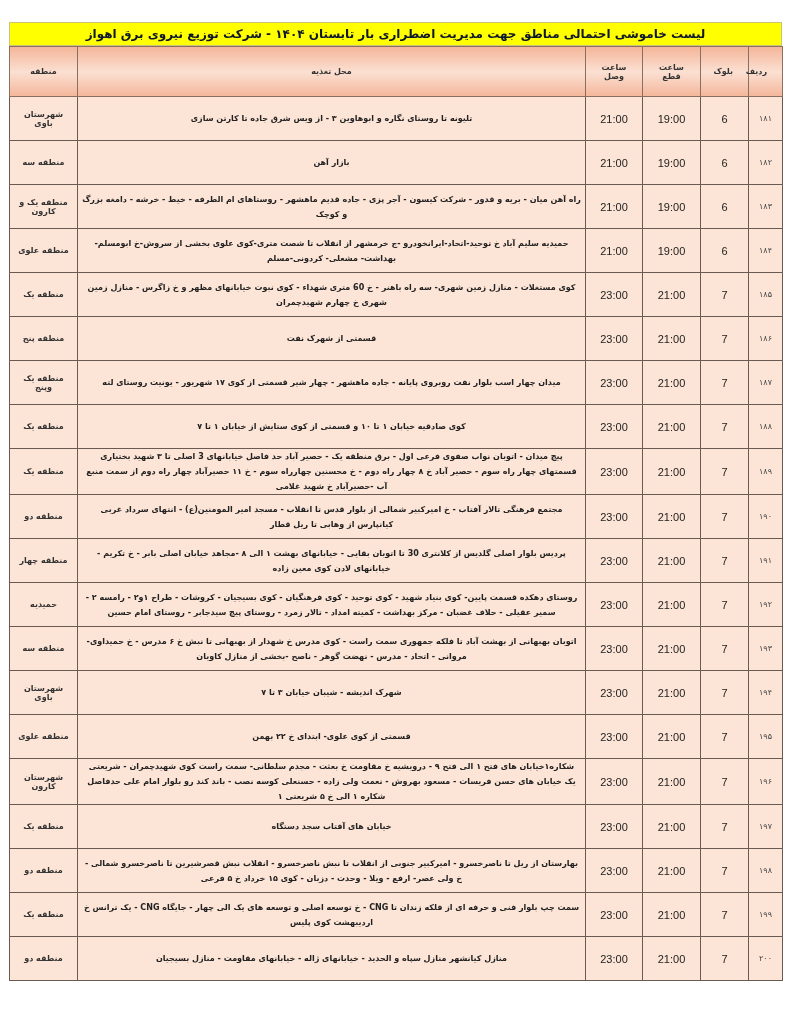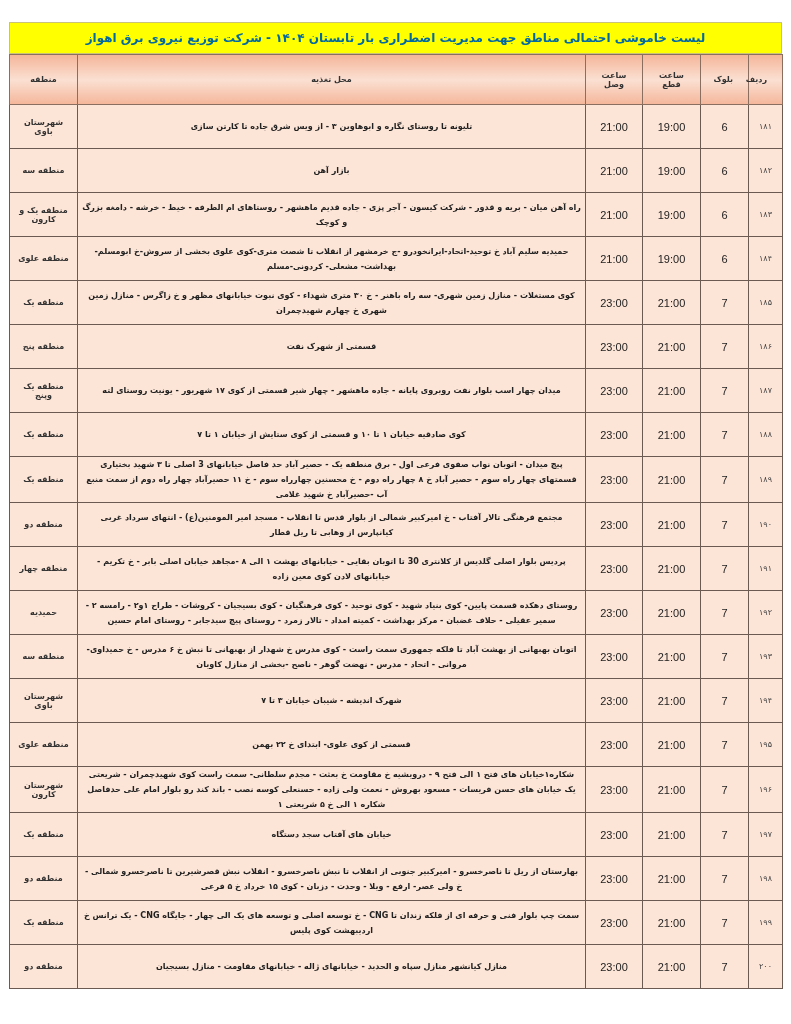--- a/index.html
+++ b/index.html
@@ -5,7 +5,7 @@
   html, body { margin:0; padding:0; background:#ffffff; }
   body { width:791px; height:1024px; position:relative; overflow:hidden; font-family:"DejaVu Sans", sans-serif; }
   .sheet { position:absolute; left:9px; top:22px; width:773px; }
-  .title-bar { height:32px; background:#ffff00; border:1px solid #c9c27a; display:flex; align-items:center; justify-content:center; direction:rtl; font-size:12px; font-weight:bold; color:#0369a1; box-sizing:border-box; }
+  .title-bar { height:24px; background:#ffff00; border:1px solid #c9c27a; display:flex; align-items:center; justify-content:center; direction:rtl; font-size:12px; font-weight:bold; color:#0f172a; box-sizing:border-box; }
   .date-bar { height:26px; background:#ff0000; display:flex; align-items:center; justify-content:center; font-family:"Liberation Sans", sans-serif; font-weight:bold; font-size:19px; color:#111; }
   table { border-collapse:collapse; width:773px; table-layout:fixed; direction:rtl; }
   th { height:19px; font-size:8px; font-weight:bold; color:#333; background:linear-gradient(to bottom,#f4b69a 0%,#fbe0d2 50%,#f4b69a 100%); border:1px solid #8a6e60; padding:15px; }

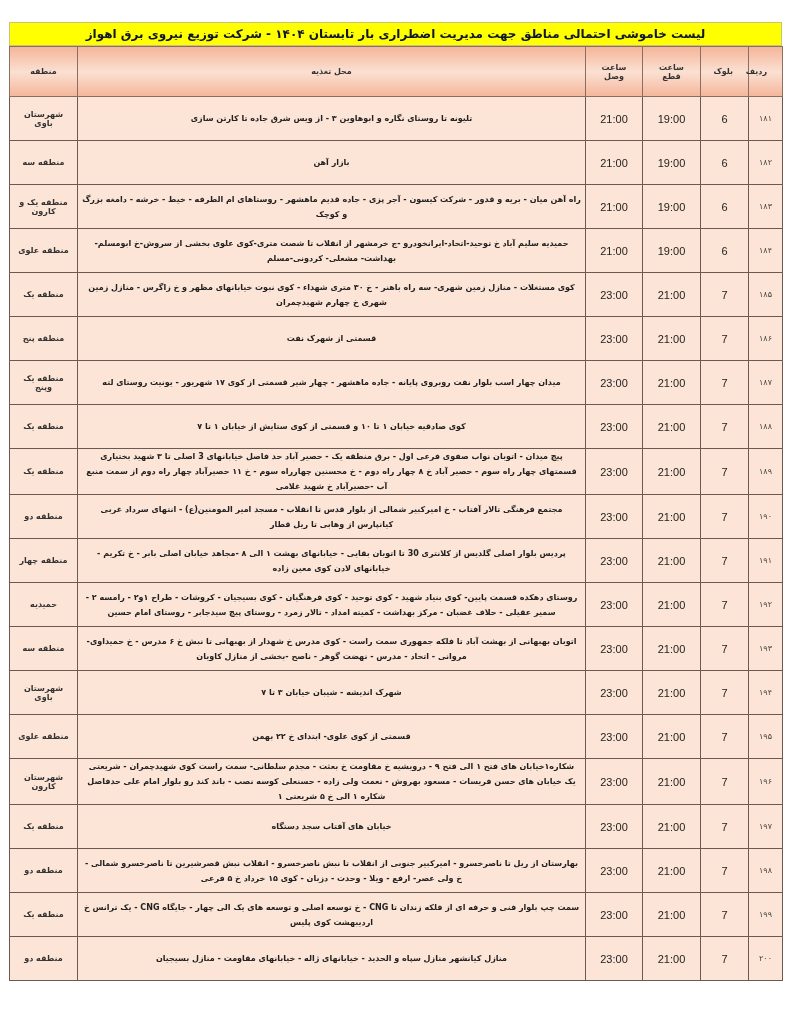--- a/index.html
+++ b/index.html
@@ -77,7 +77,7 @@
           <td class="num">7</td>
           <td class="num">21:00</td>
           <td class="num">23:00</td>
-          <td class="loc">کوی مستغلات - منازل زمین شهری- سه راه باهنر - خ ۳۰ متری شهداء - کوی نبوت خیابانهای مظهر و خ زاگرس - منازل زمین شهری خ چهارم شهیدچمران</td>
+          <td class="loc">کوی مستغلات - منازل زمین شهری- سه راه باهنر - خ 60 متری شهداء - کوی نبوت خیابانهای مظهر و خ زاگرس - منازل زمین شهری خ چهارم شهیدچمران</td>
           <td class="zone">منطقه یک</td>
         </tr>
         <tr>

